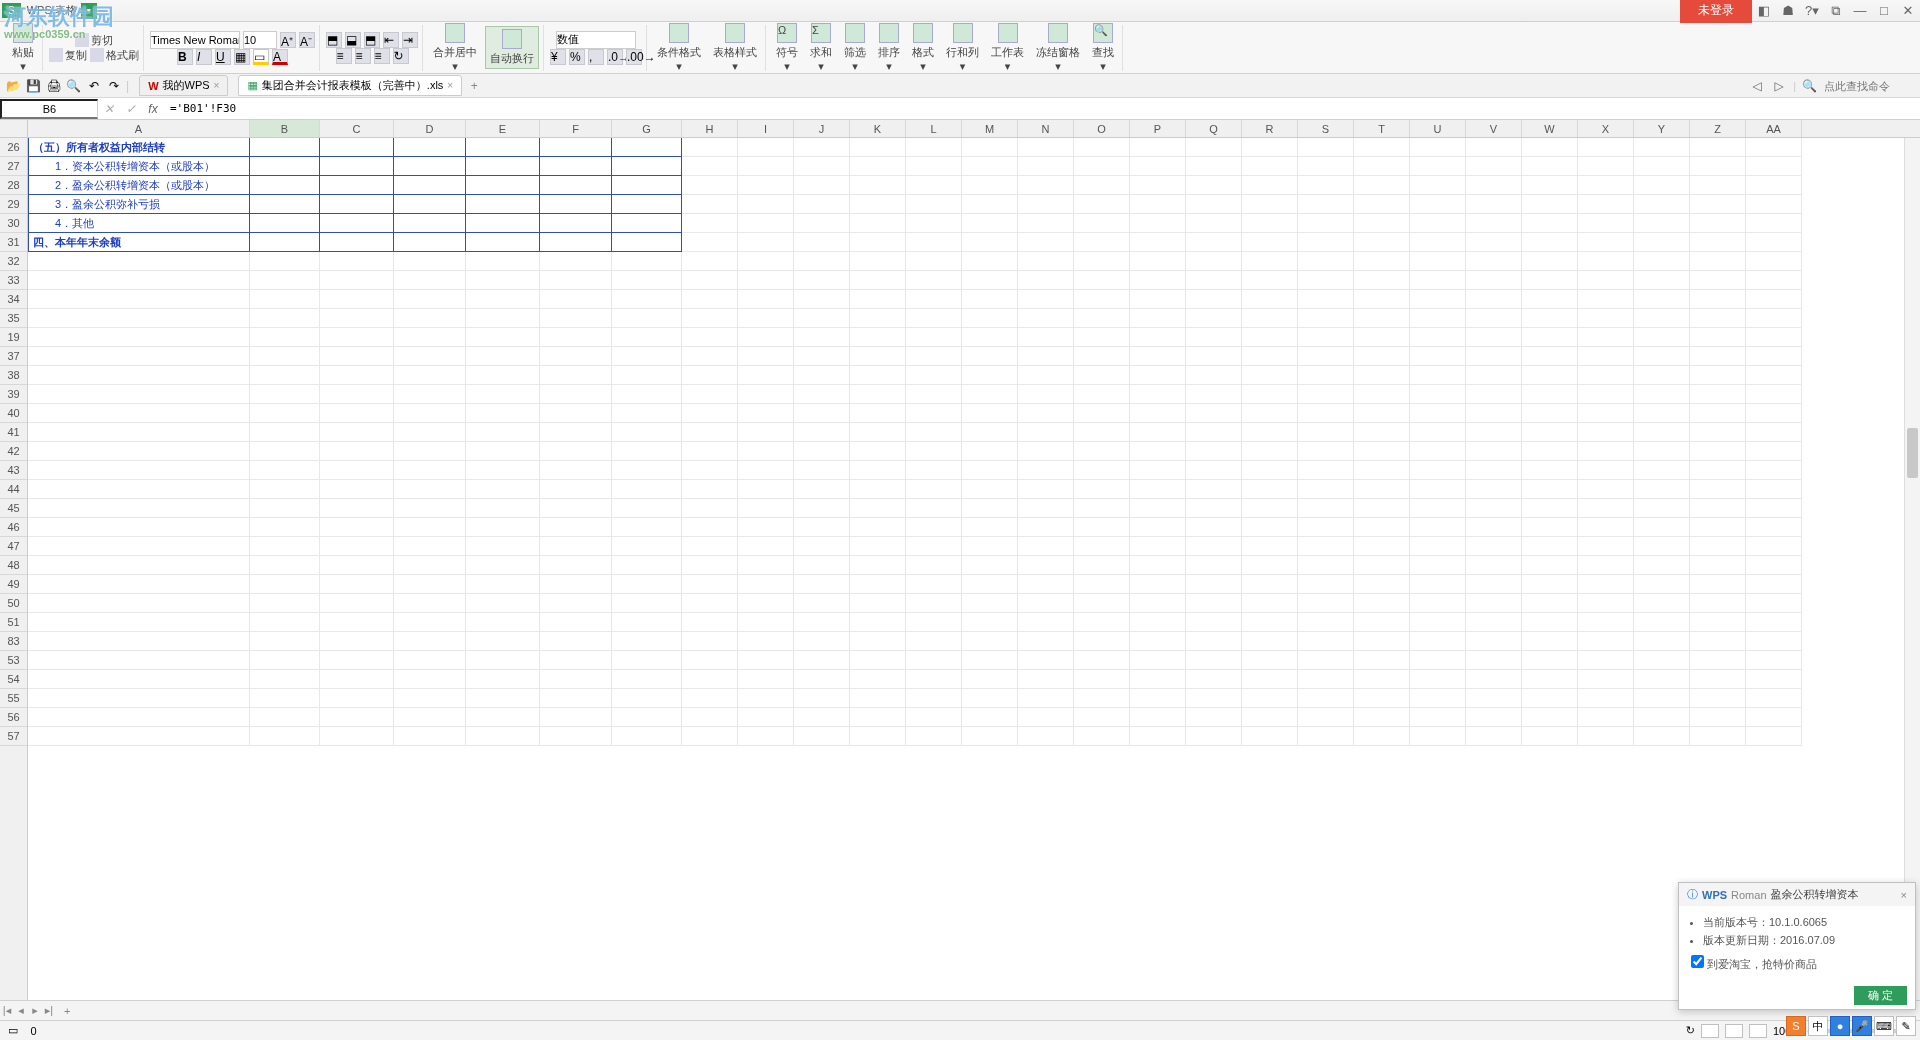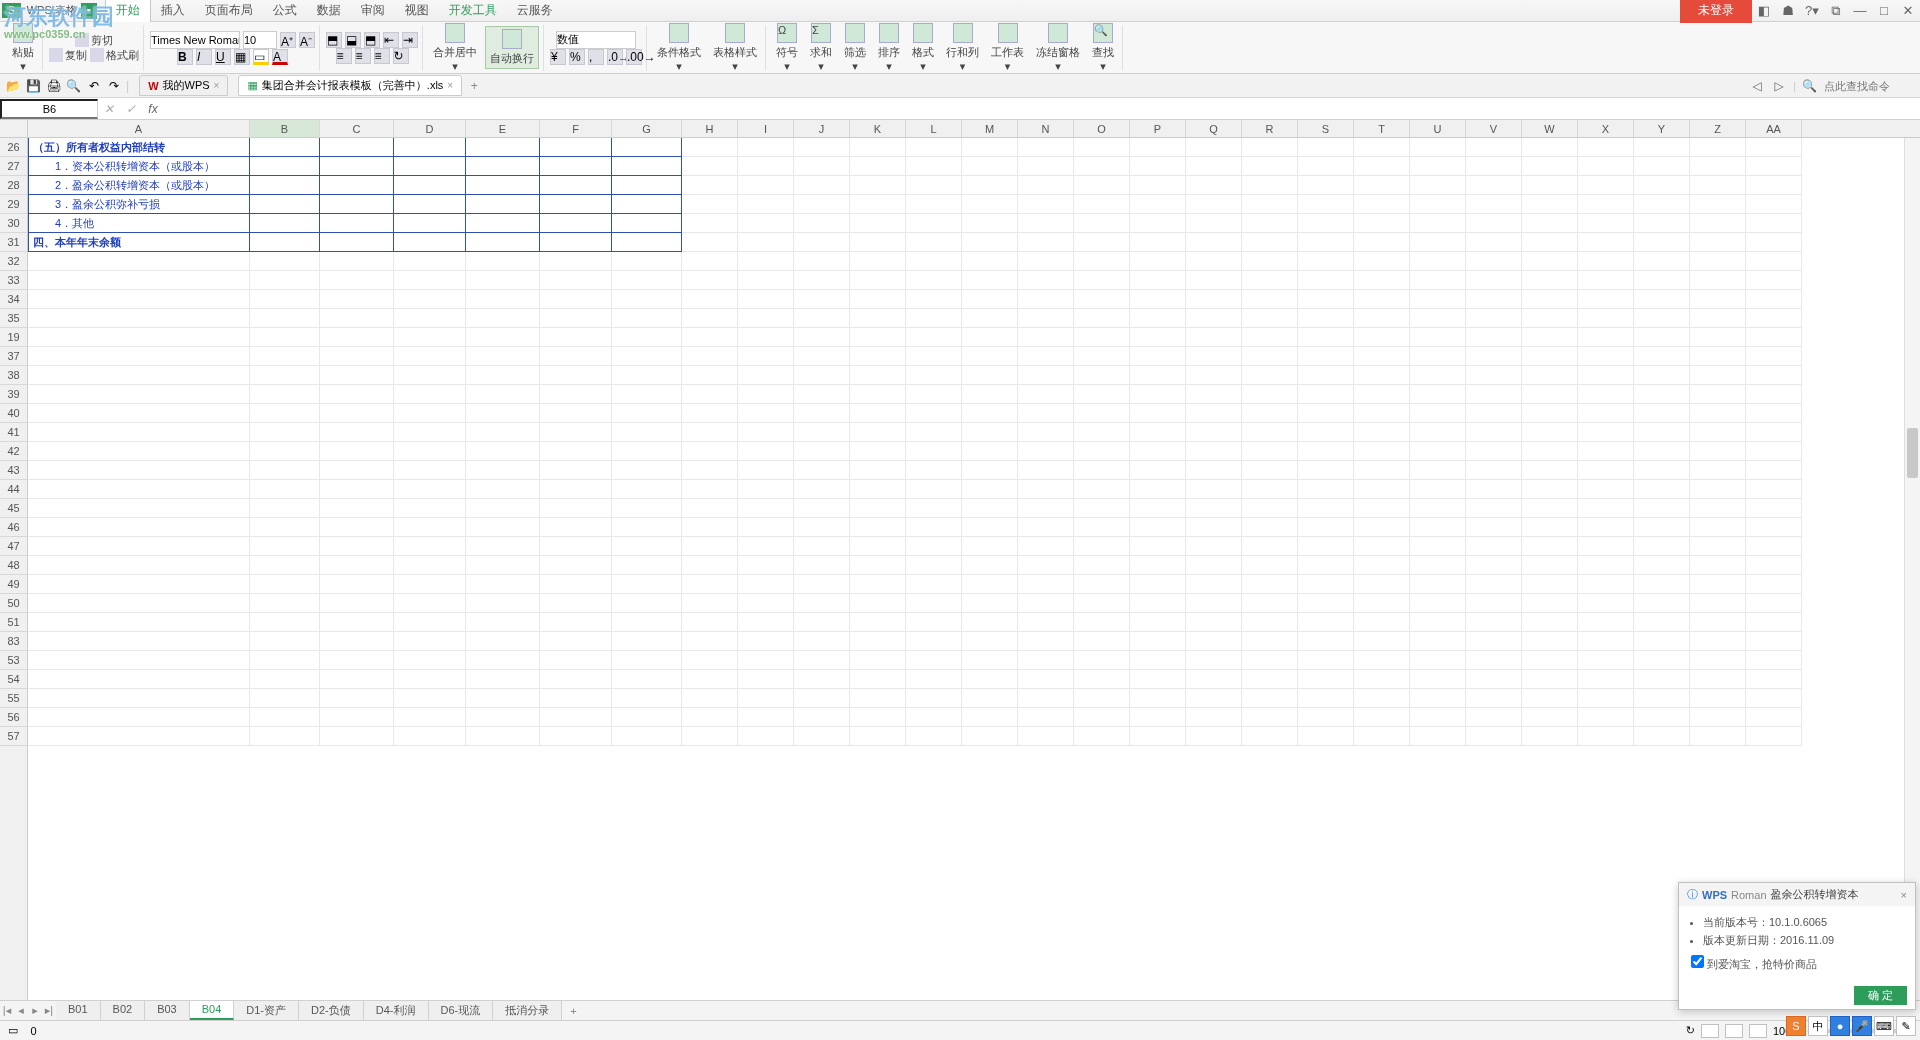--- a/index.html
+++ b/index.html
@@ -112,17 +112,6 @@
   <span class="app-badge">S</span>
   <span class="app-name">WPS 表格</span>
   <span class="menu-dd">▾</span>
-  <div class="ribbon-tabs" id="ribbon-tabs">
-      <span class="ribbon-tab active green">开始</span>
-      <span class="ribbon-tab">插入</span>
-      <span class="ribbon-tab">页面布局</span>
-      <span class="ribbon-tab">公式</span>
-      <span class="ribbon-tab">数据</span>
-      <span class="ribbon-tab">审阅</span>
-      <span class="ribbon-tab">视图</span>
-      <span class="ribbon-tab green">开发工具</span>
-      <span class="ribbon-tab">云服务</span>
-    </div>
   <div class="title-right">
     <span class="login-btn">未登录</span>
     <span class="tr-icon">◧</span>

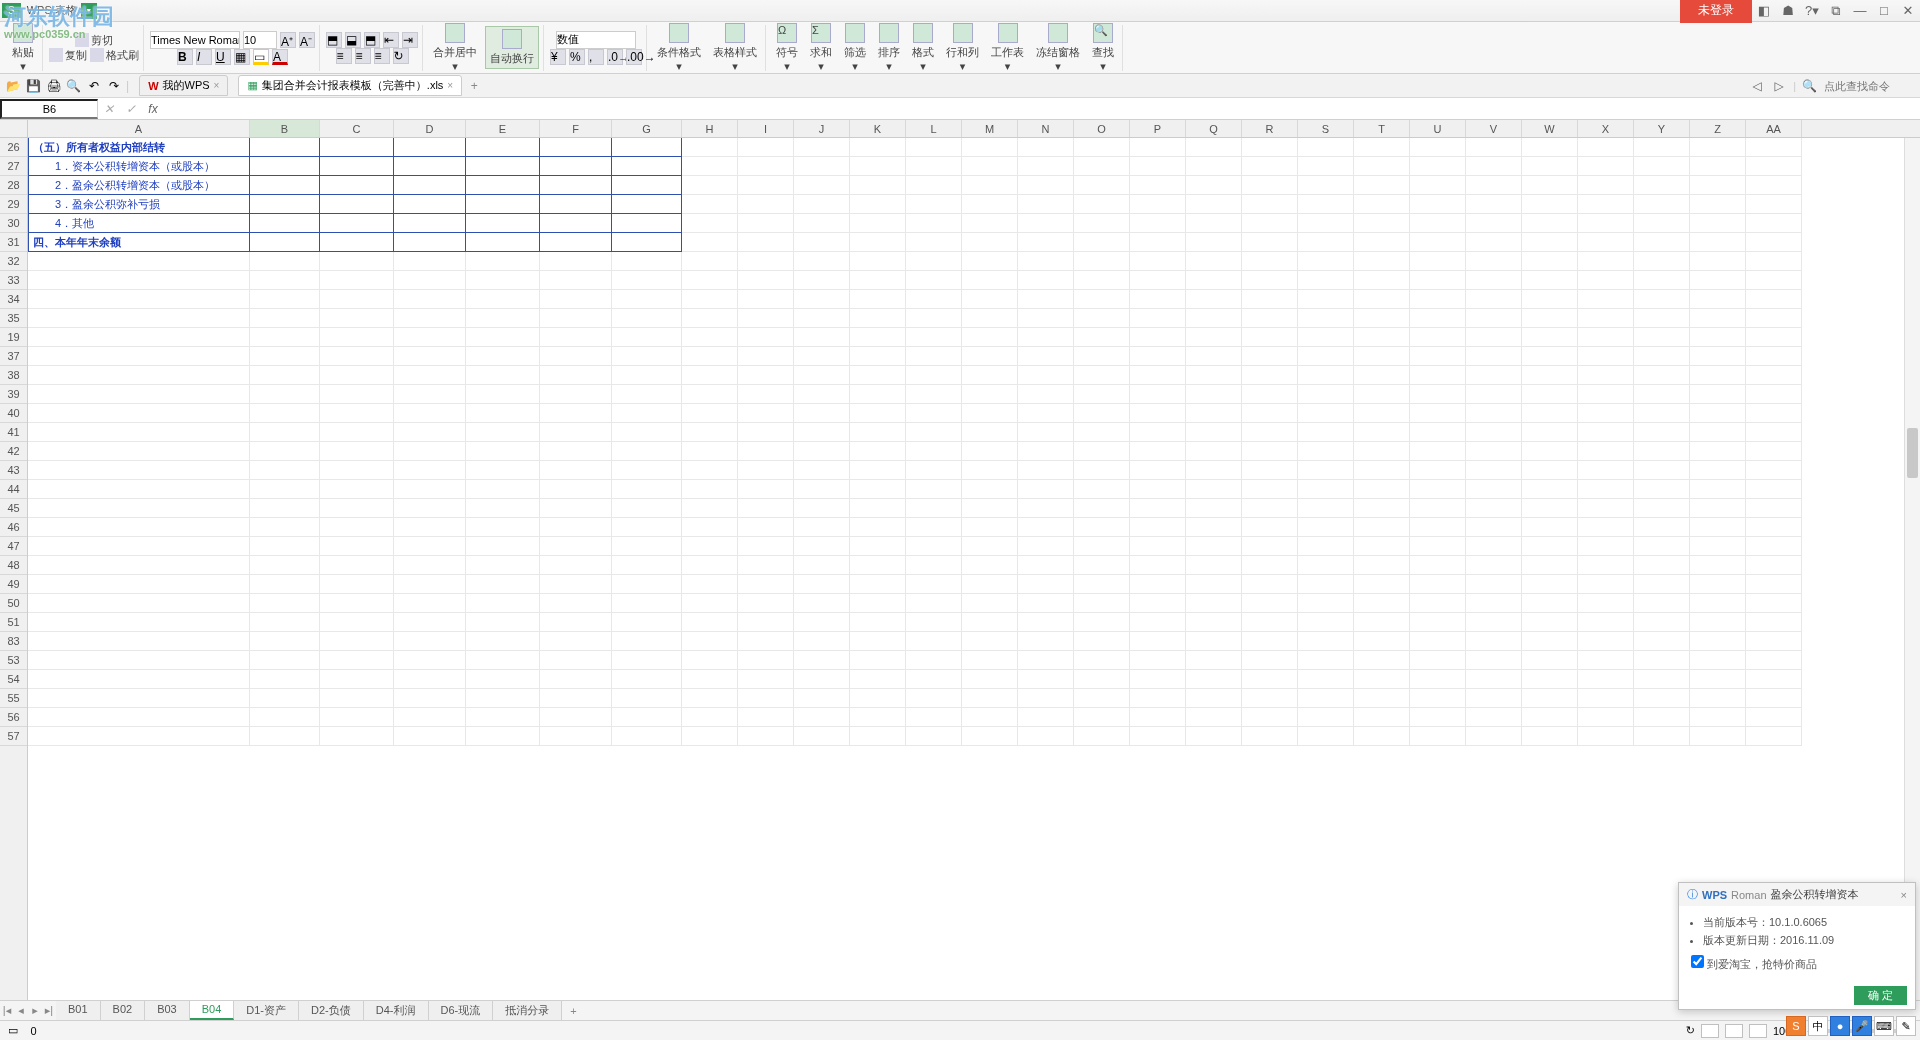--- a/index.html
+++ b/index.html
@@ -242,6 +242,7 @@
   <span class="fx-ic" style="color:#aaa">✕</span>
   <span class="fx-ic" style="color:#aaa">✓</span>
   <span class="fx-ic">fx</span>
+  <input class="formula-input" value="='B01'!F30" style="">
 </div>
 
 <div class="grid-wrap">

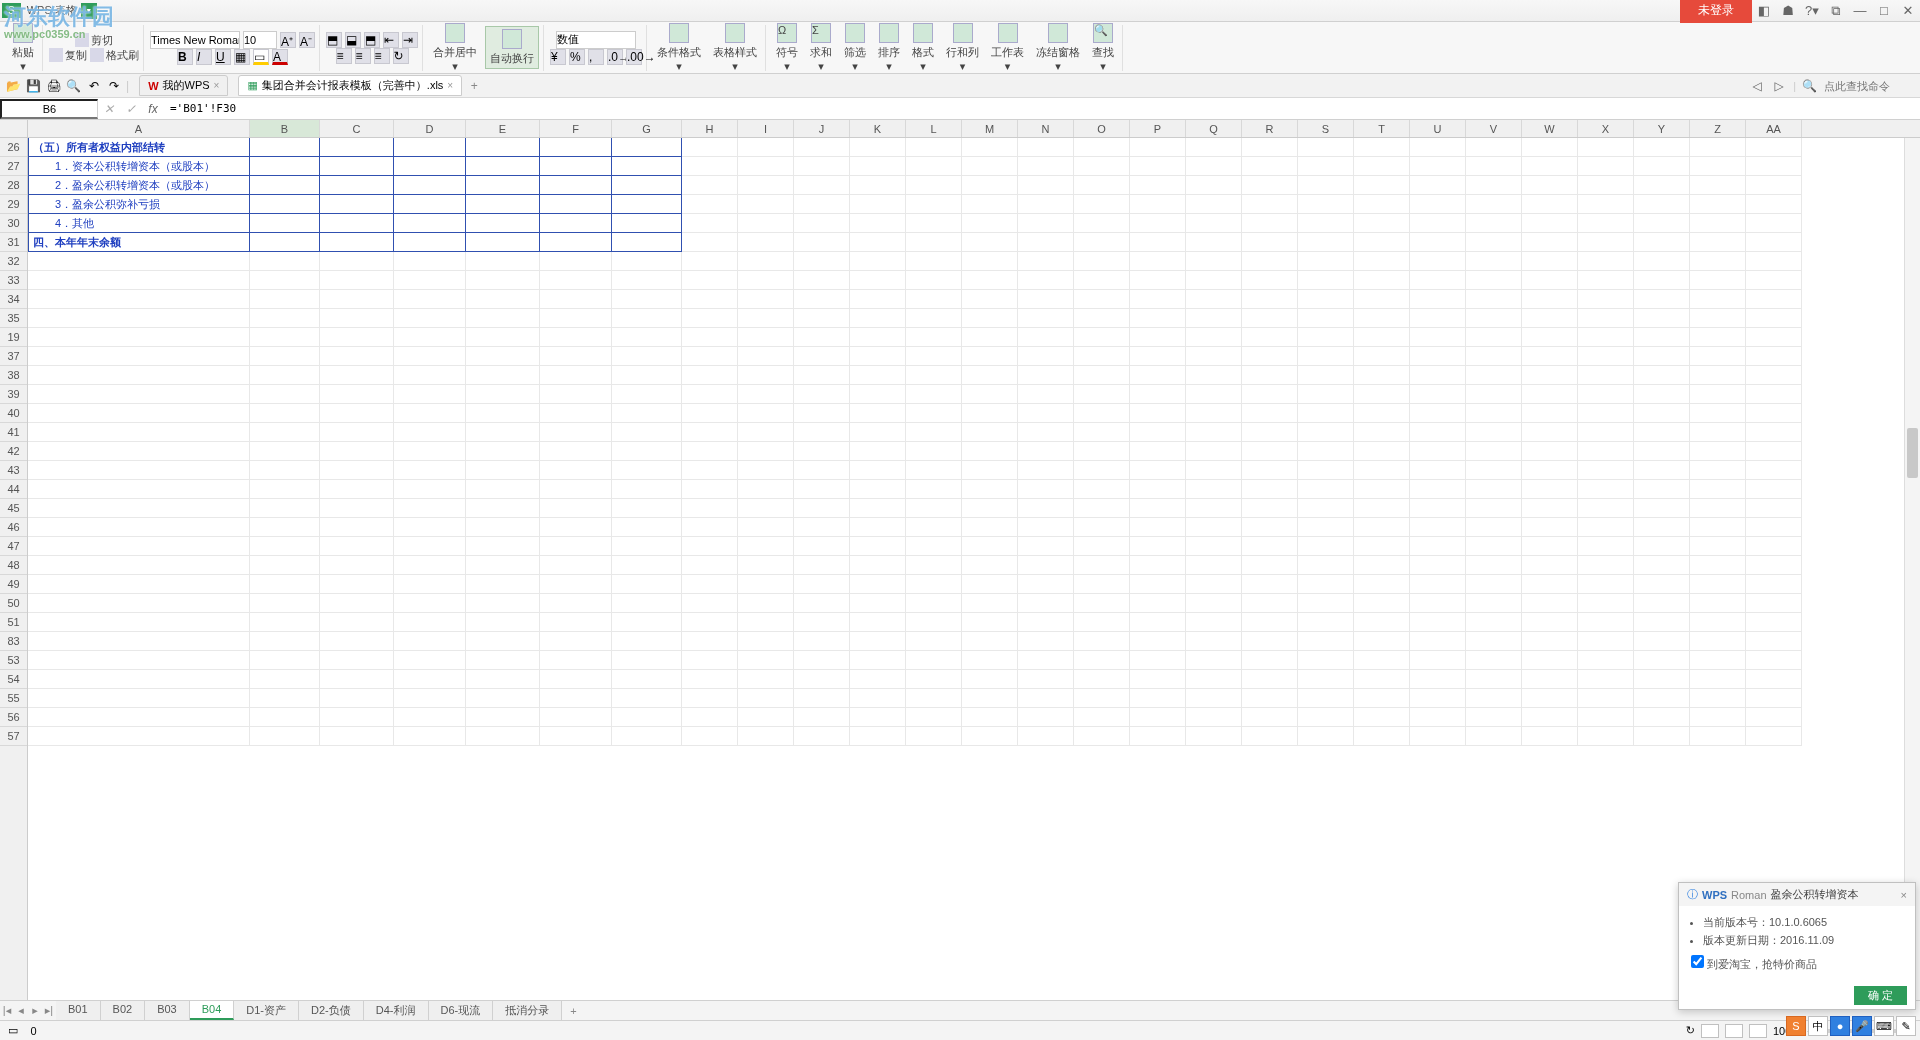--- a/index.html
+++ b/index.html
@@ -1292,7 +1292,7 @@
   </div>
   <div class="notify-body">
     <li><span>当前版本号：</span><span>10.1.0.6065</span></li>
-    <li><span>版本更新日期：</span><span>2016.11.09</span></li>
+    <li><span>版本更新日期：</span><span>2016.07.09</span></li>
     <div style="margin-top:6px"><input type="checkbox" checked="" style=""> <span>到爱淘宝，抢特价商品</span></div>
   </div>
   <div class="notify-ft"><button class="notify-btn">确 定</button></div>

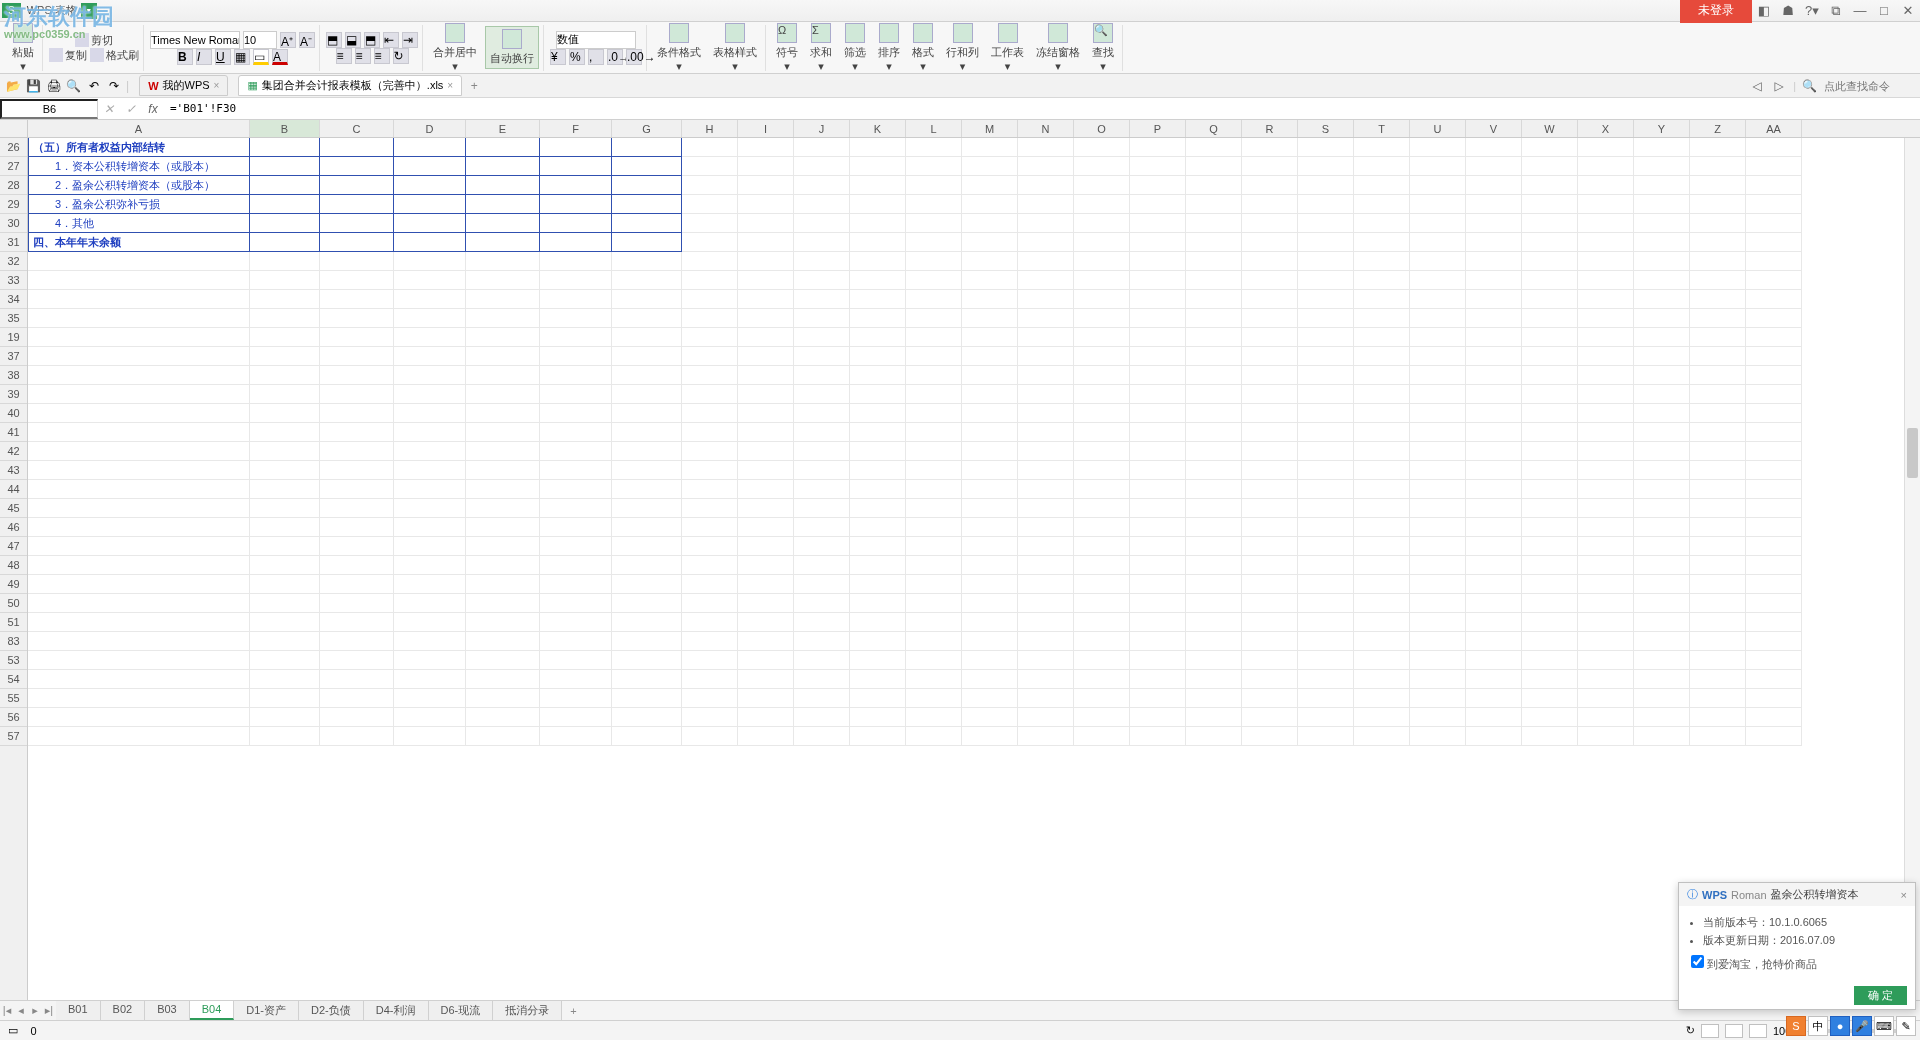--- a/index.html
+++ b/index.html
@@ -1251,17 +1251,6 @@
   <span class="sb-nav">◂</span>
   <span class="sb-nav">▸</span>
   <span class="sb-nav">▸|</span>
-  <div id="sheet-tabs" style="display:flex">
-      <div class="sheet-tab">B01</div>
-      <div class="sheet-tab">B02</div>
-      <div class="sheet-tab">B03</div>
-      <div class="sheet-tab active">B04</div>
-      <div class="sheet-tab">D1-资产</div>
-      <div class="sheet-tab">D2-负债</div>
-      <div class="sheet-tab">D4-利润</div>
-      <div class="sheet-tab">D6-现流</div>
-      <div class="sheet-tab">抵消分录</div>
-    </div>
   <span class="sheet-add">+</span>
 </div>
 

